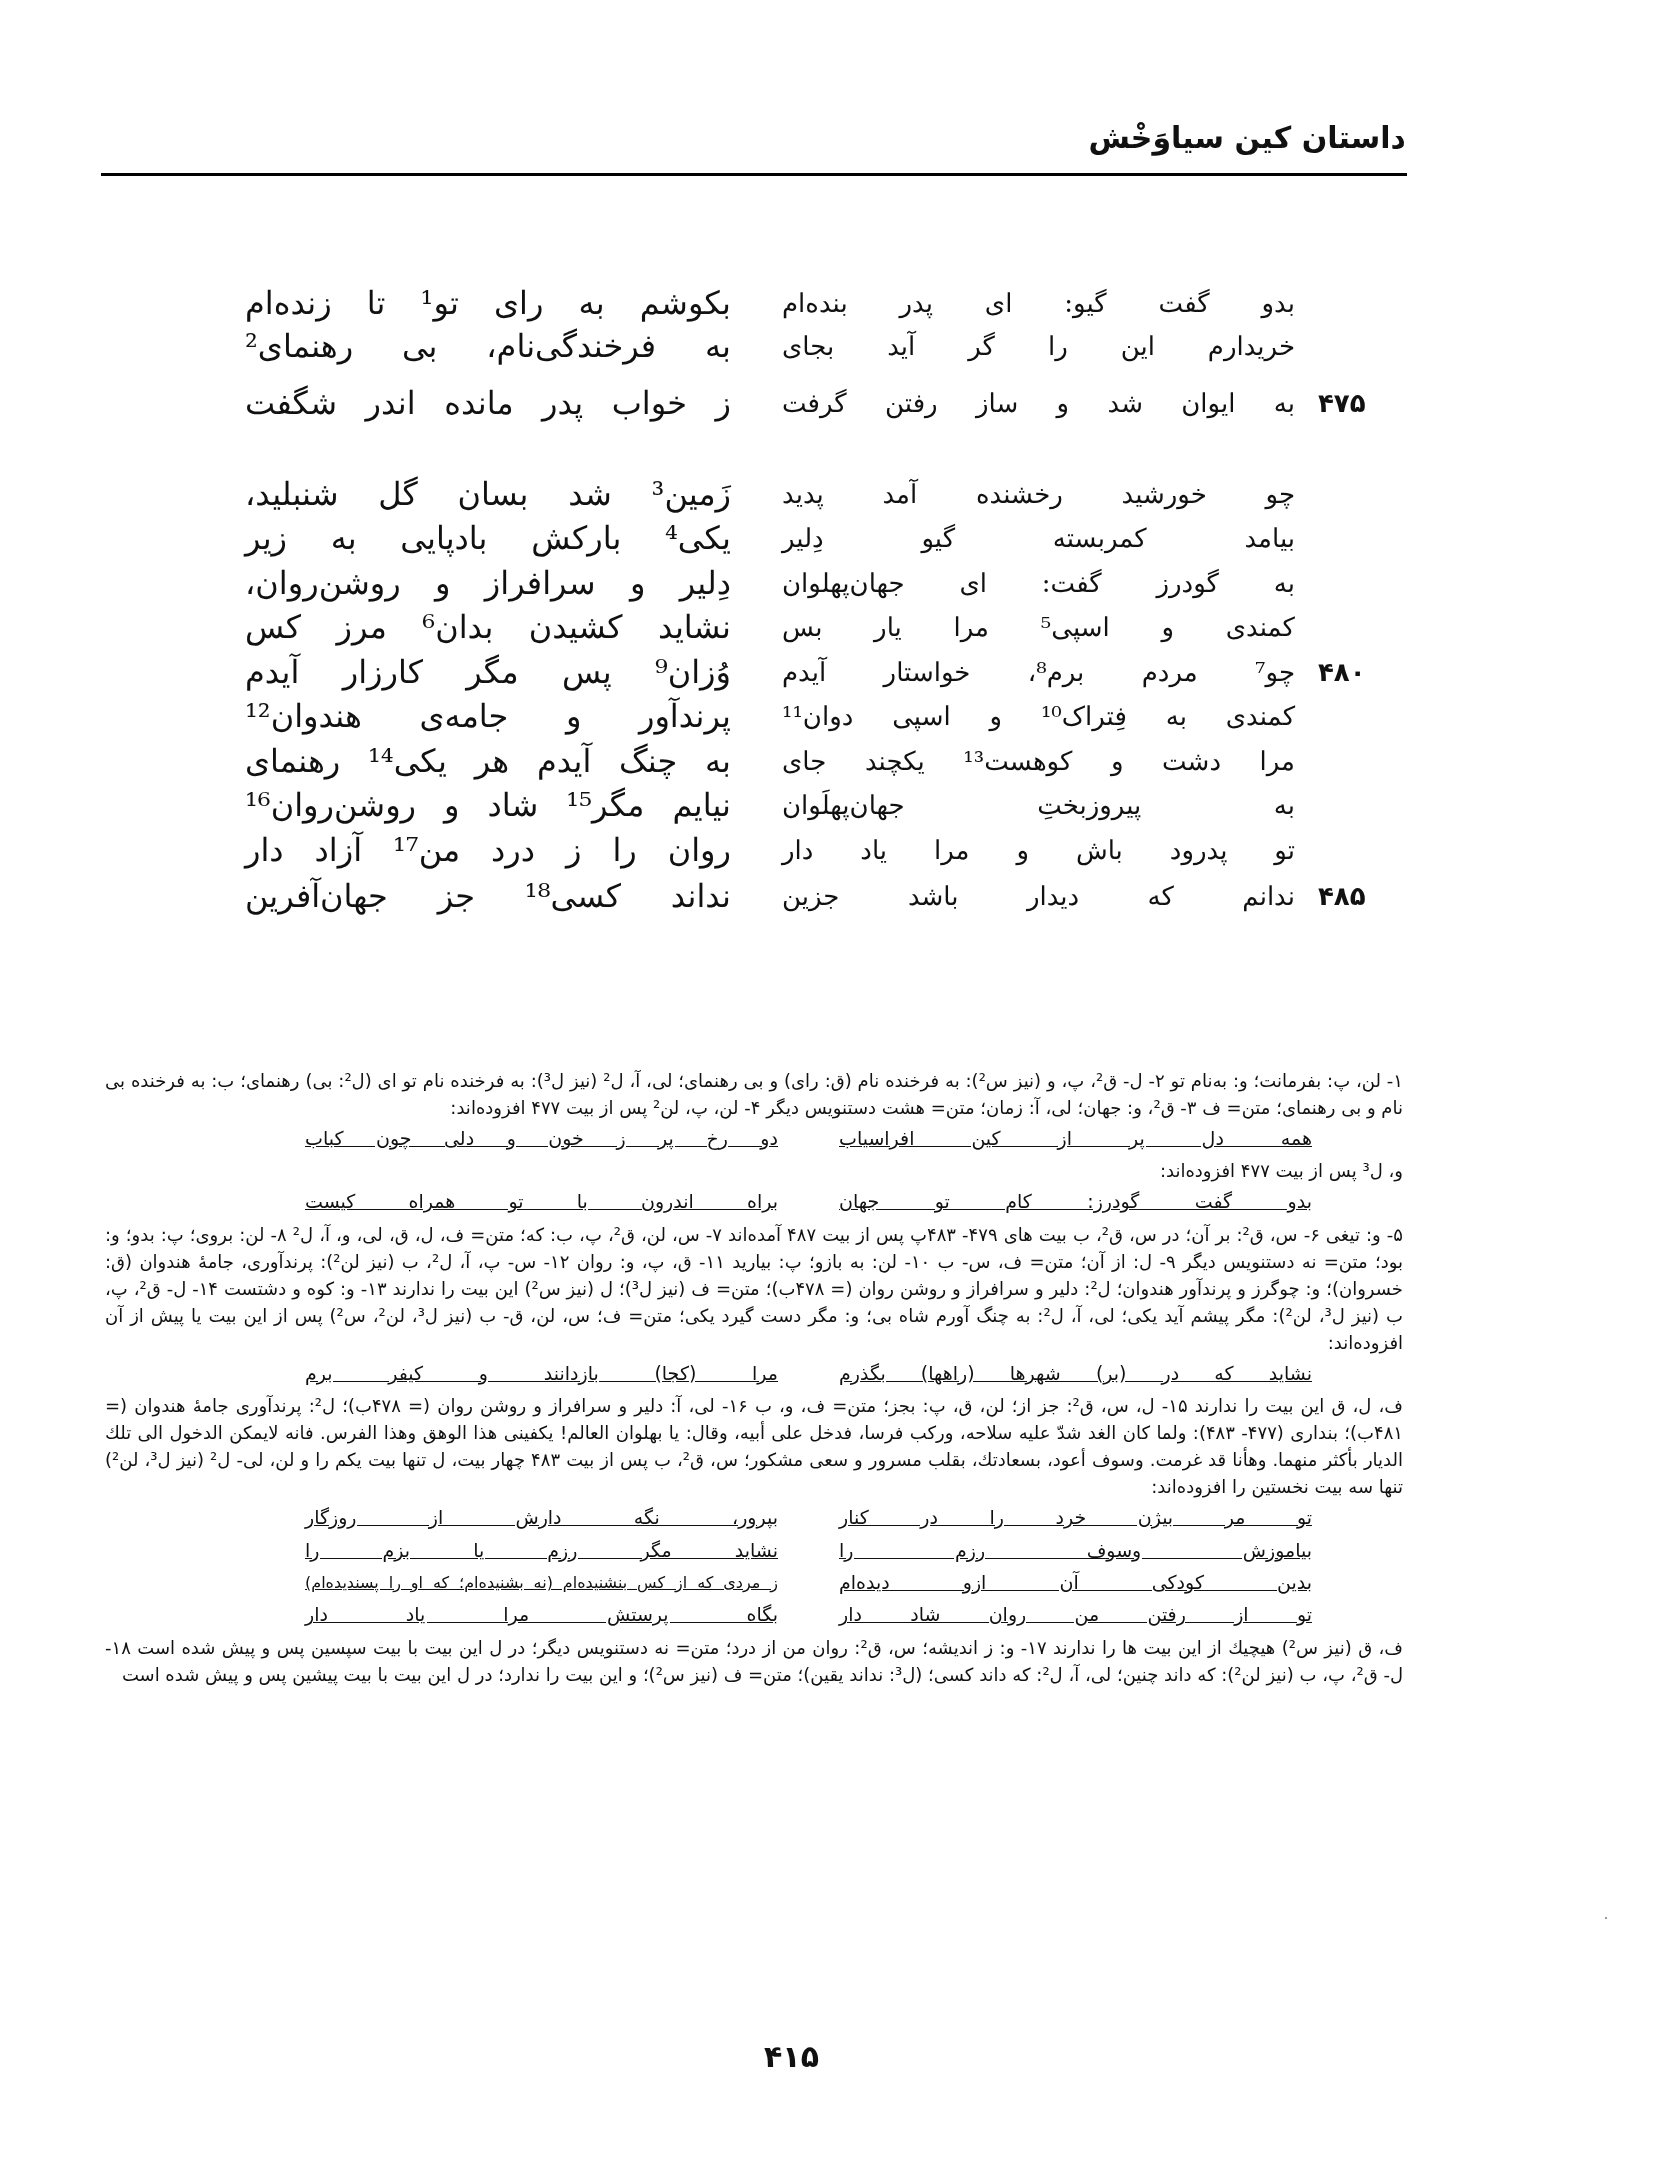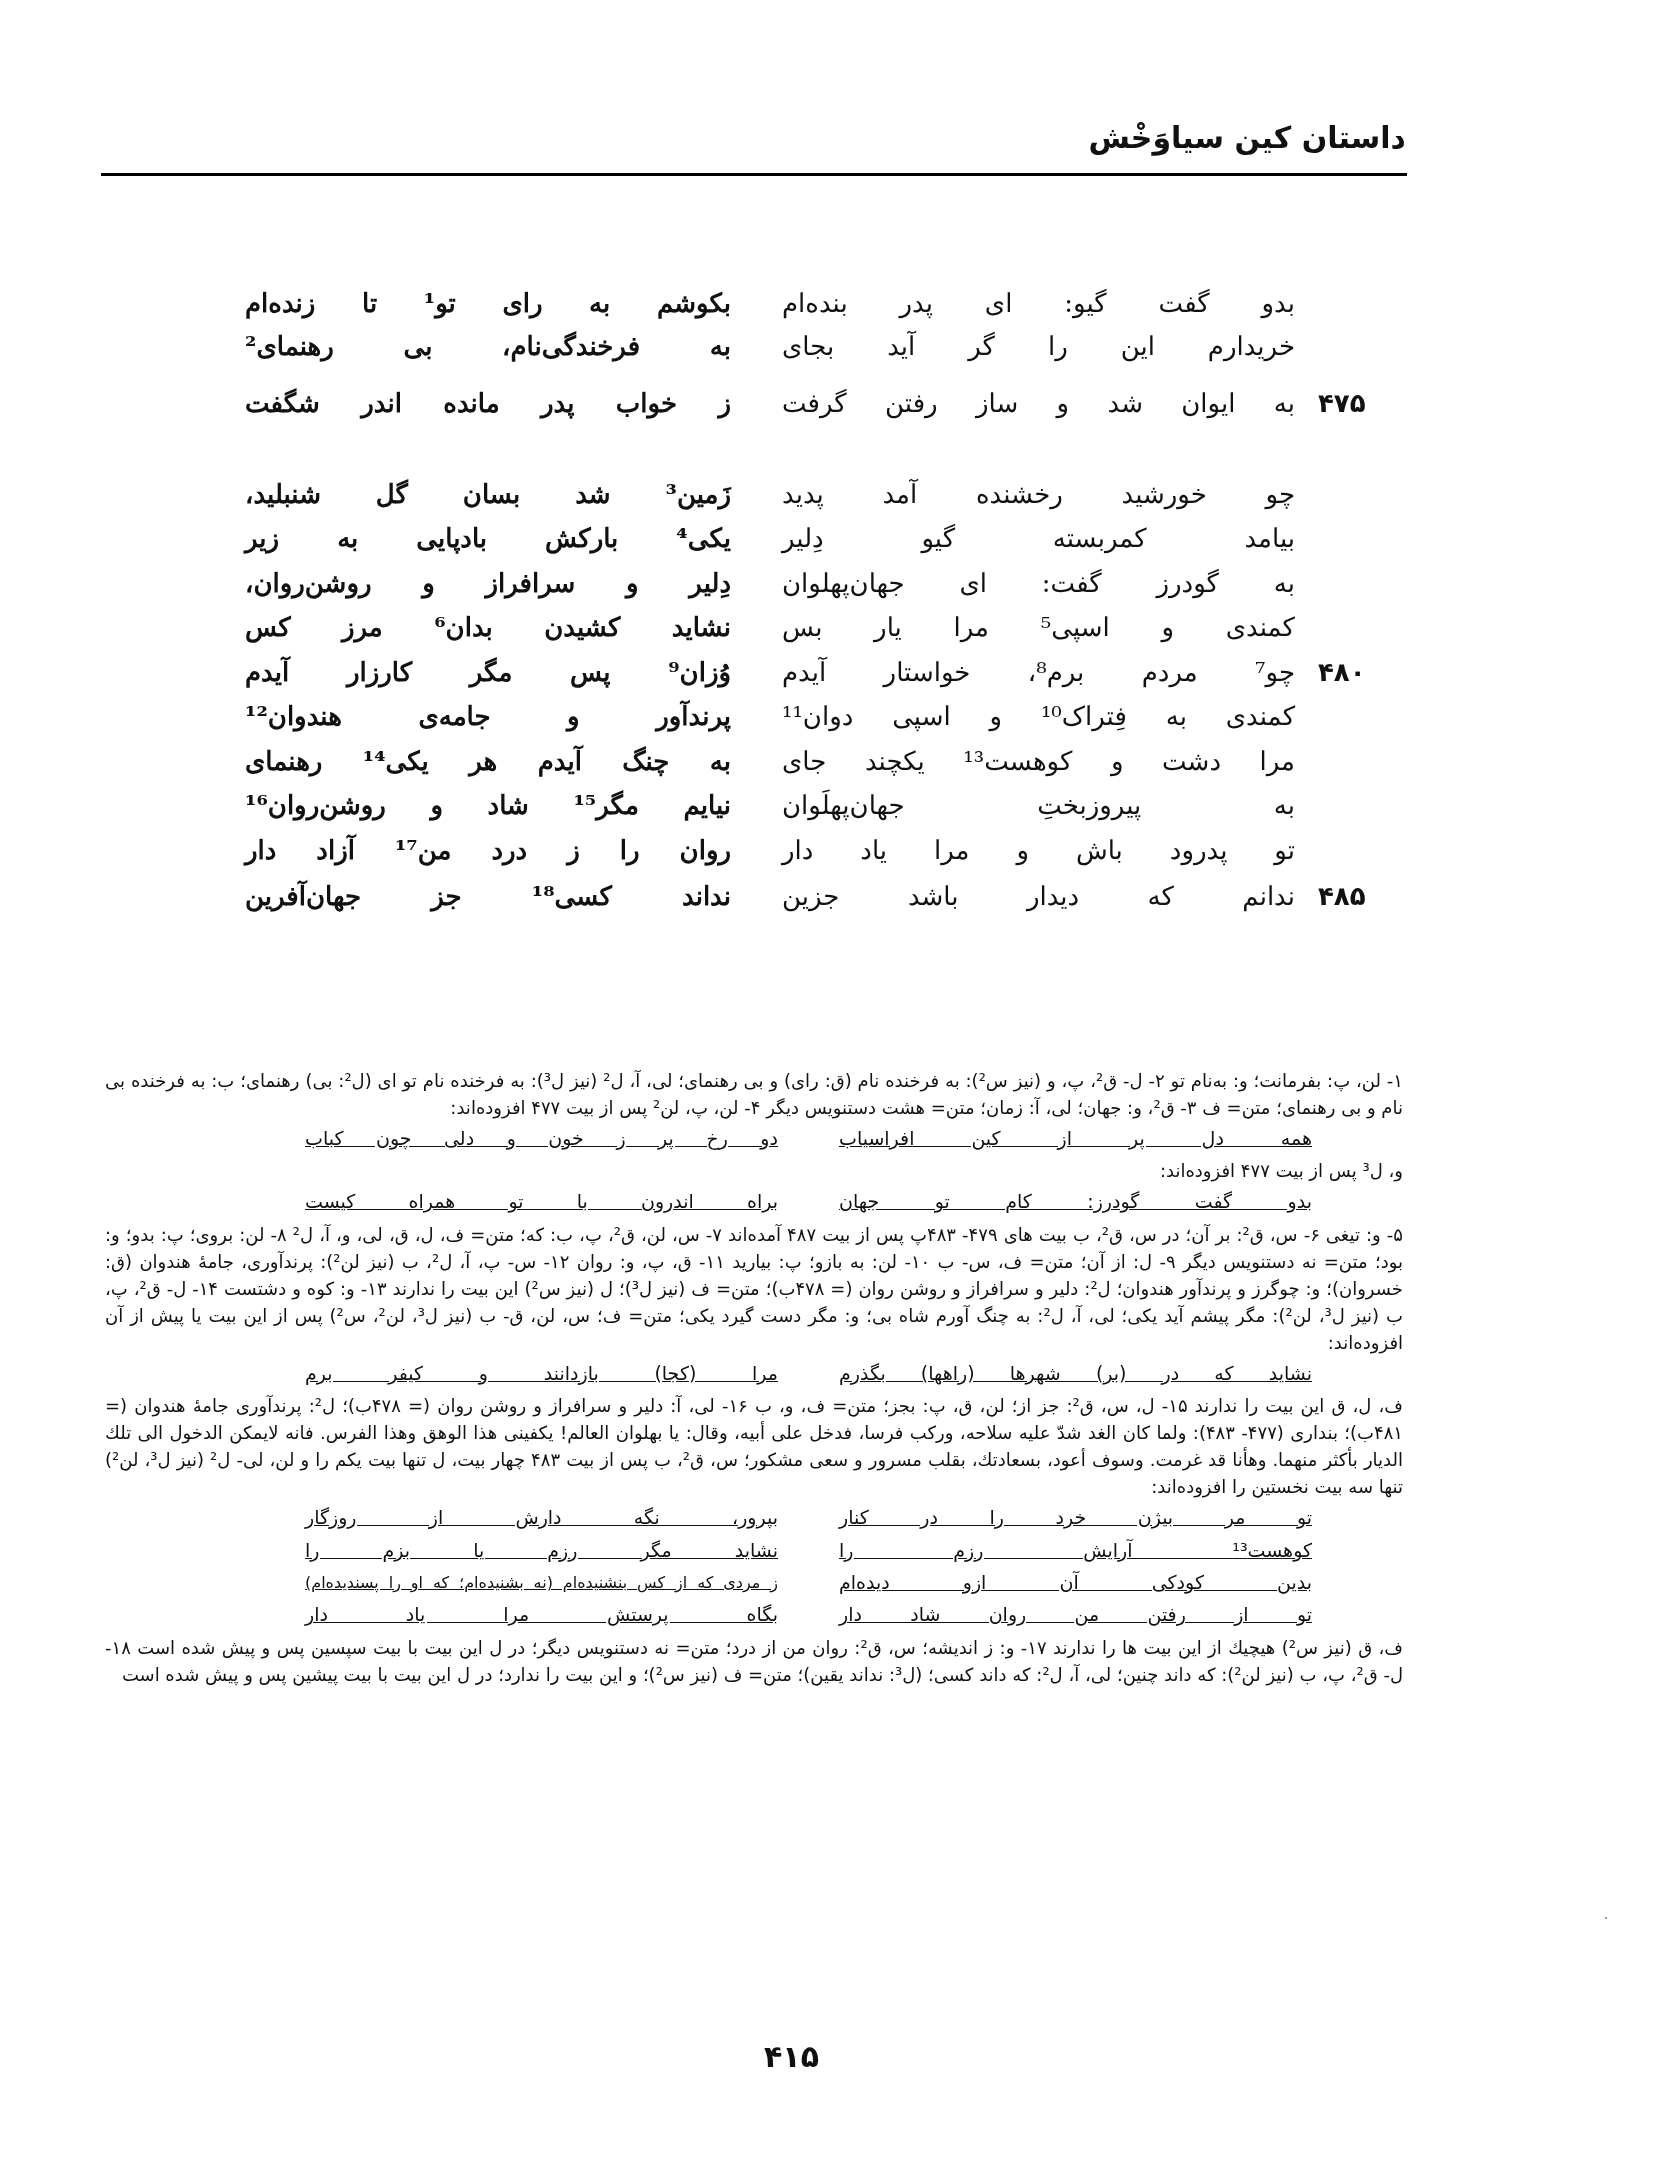--- a/index.html
+++ b/index.html
@@ -15,8 +15,8 @@
   .stanza-row { position: absolute; left: 0; width: 1676px; height: 43px; direction: rtl; }
   .hemi-right { position: absolute; right: 381px; width: 513px; font-size: 26px; line-height: 43px;
                 direction: rtl; text-align: justify; text-align-last: justify; white-space: nowrap; }
-  .hemi-left { position: absolute; right: 945px; width: 486px; font-size: 26px; line-height: 43px;
-               direction: rtl; text-align: justify; text-align-last: justify; white-space: nowrap; font-weight: bold; }
+  .hemi-left { position: absolute; right: 945px; width: 486px; font-size: 32px; line-height: 43px;
+               direction: rtl; text-align: justify; text-align-last: justify; white-space: nowrap; }
   .verse-num { position: absolute; right: 270px; width: 88px; font-size: 26px; line-height: 43px;
                direction: rtl; text-align: left; font-family: "DejaVu Sans", sans-serif; font-weight: bold; }
 

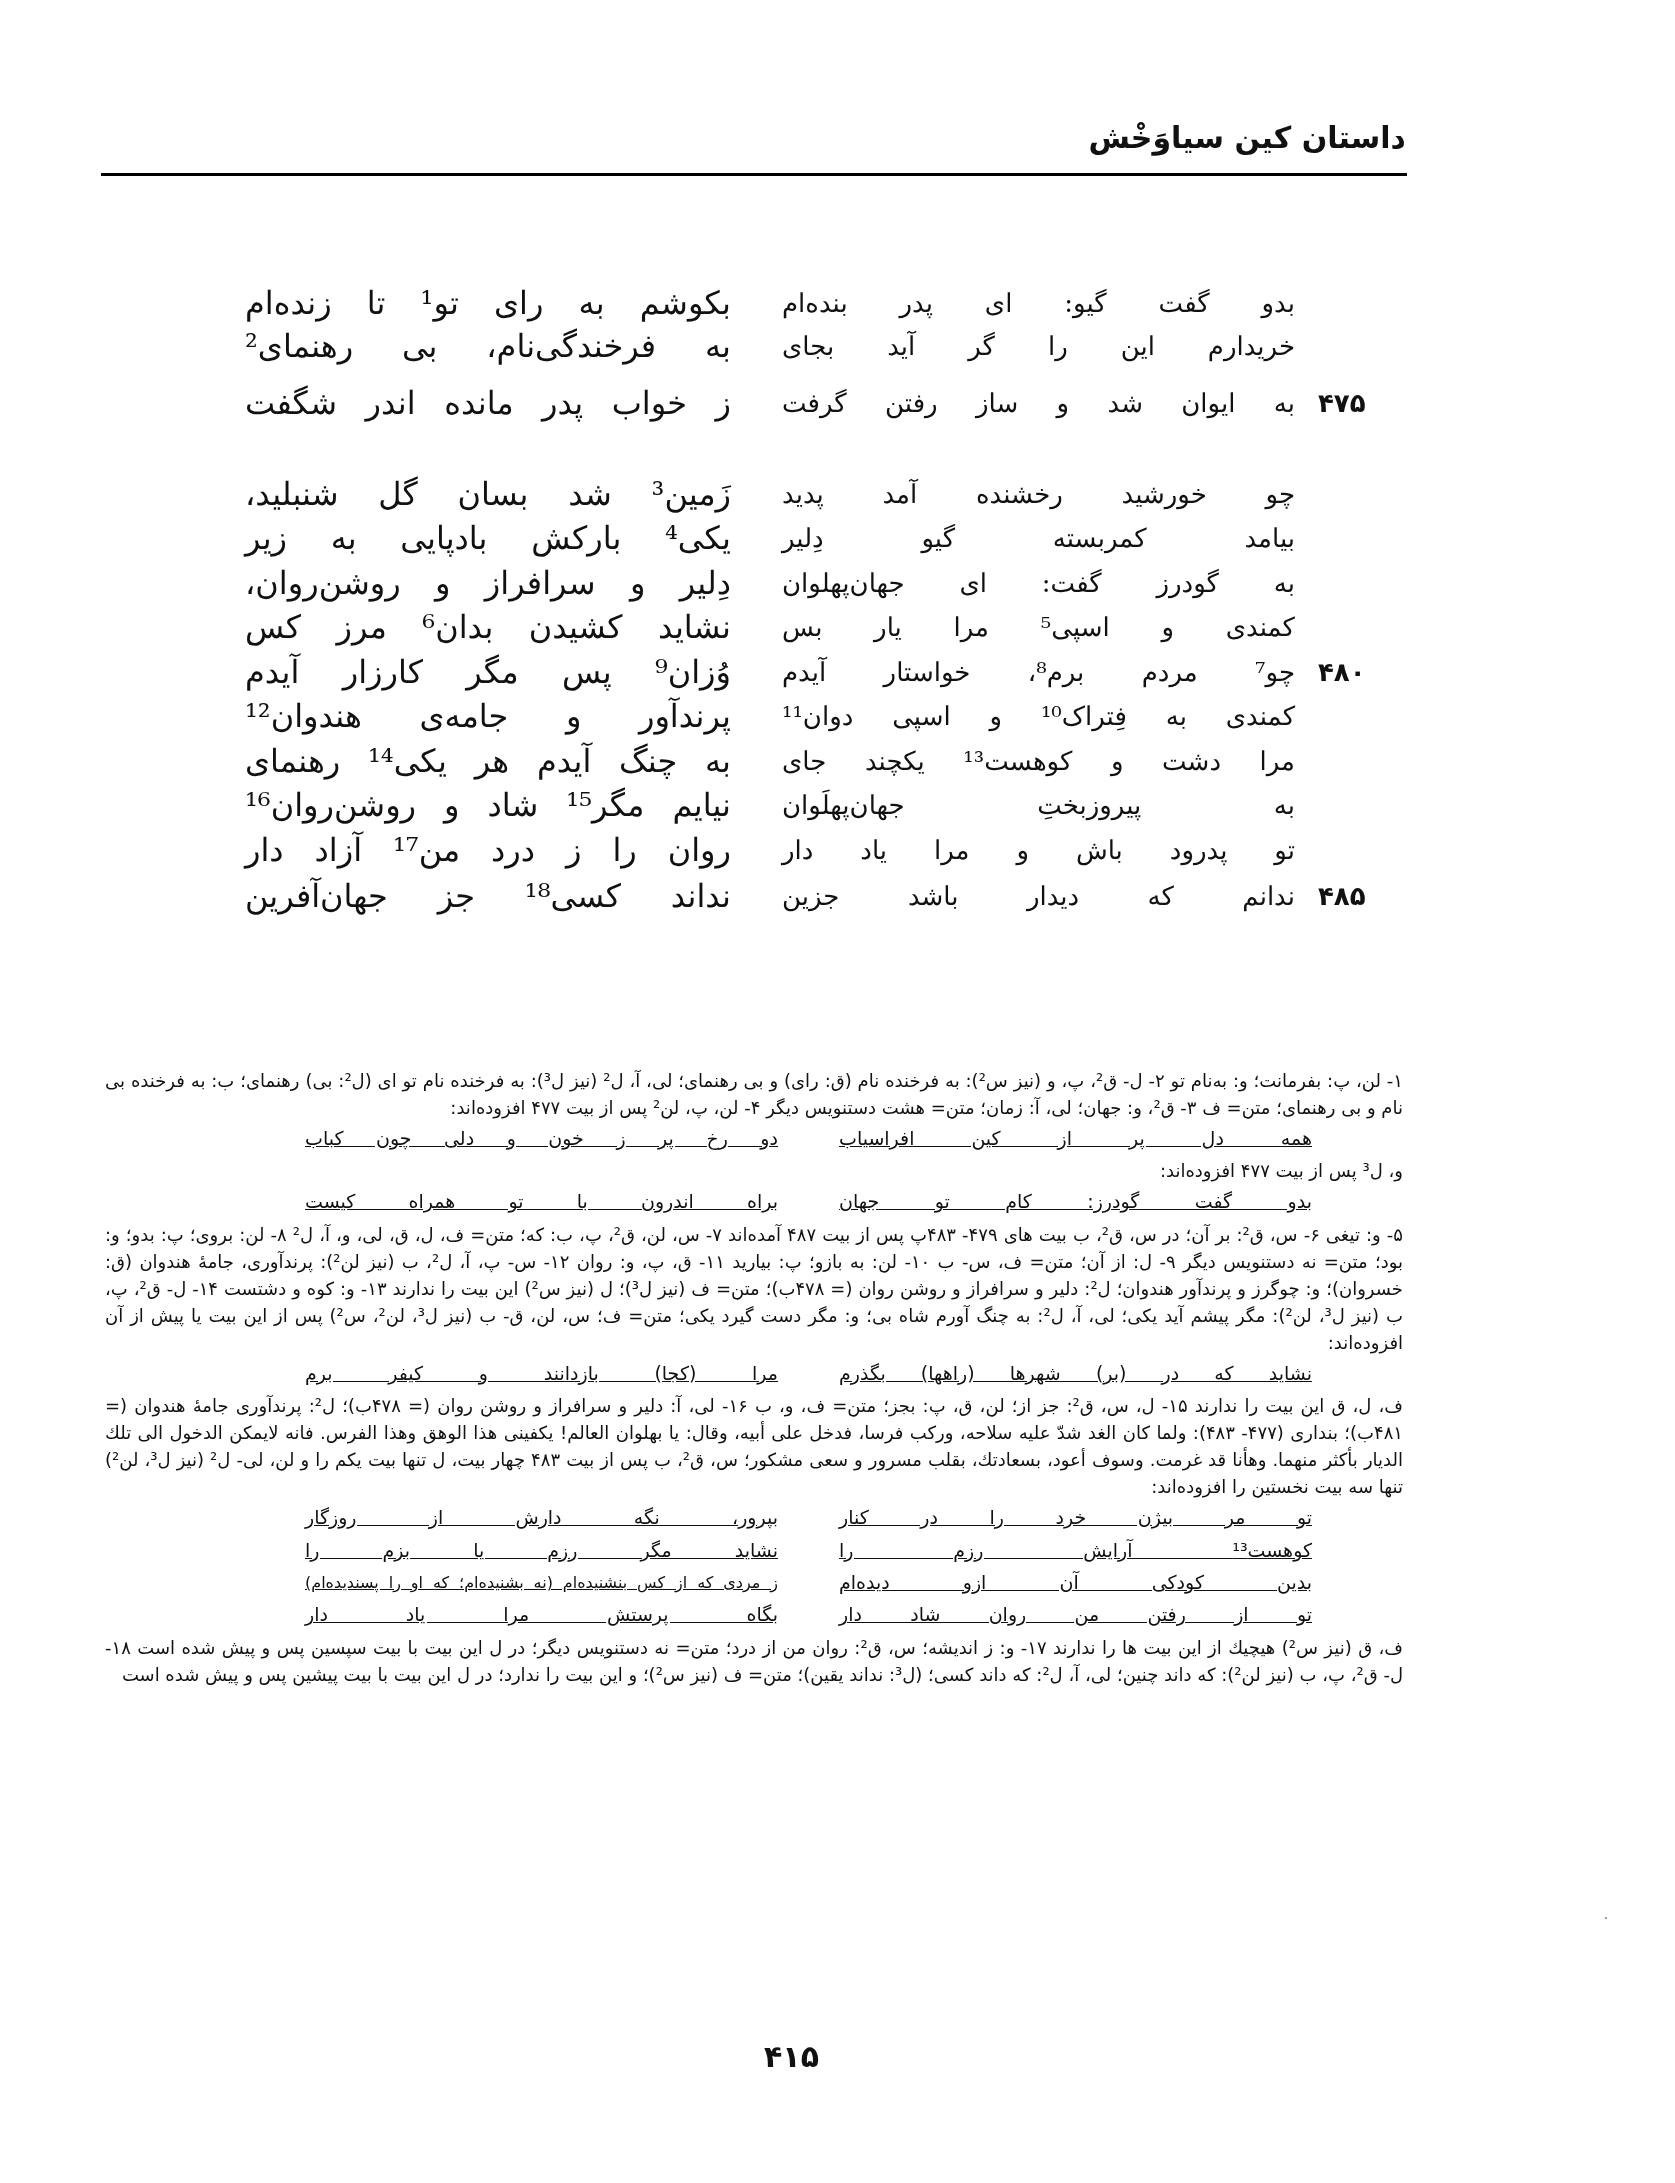--- a/index.html
+++ b/index.html
@@ -131,7 +131,7 @@
       <span class="fh">بپرور، نگه دارش از روزگار</span>
     </div>
     <div class="fn-verse">
-      <span class="fh">کوهست¹³ آرایش رزم را</span>
+      <span class="fh">بیاموزش وسوف رزم را</span>
       <span class="fh">نشاید مگر رزم یا بزم را</span>
     </div>
     <div class="fn-verse">

